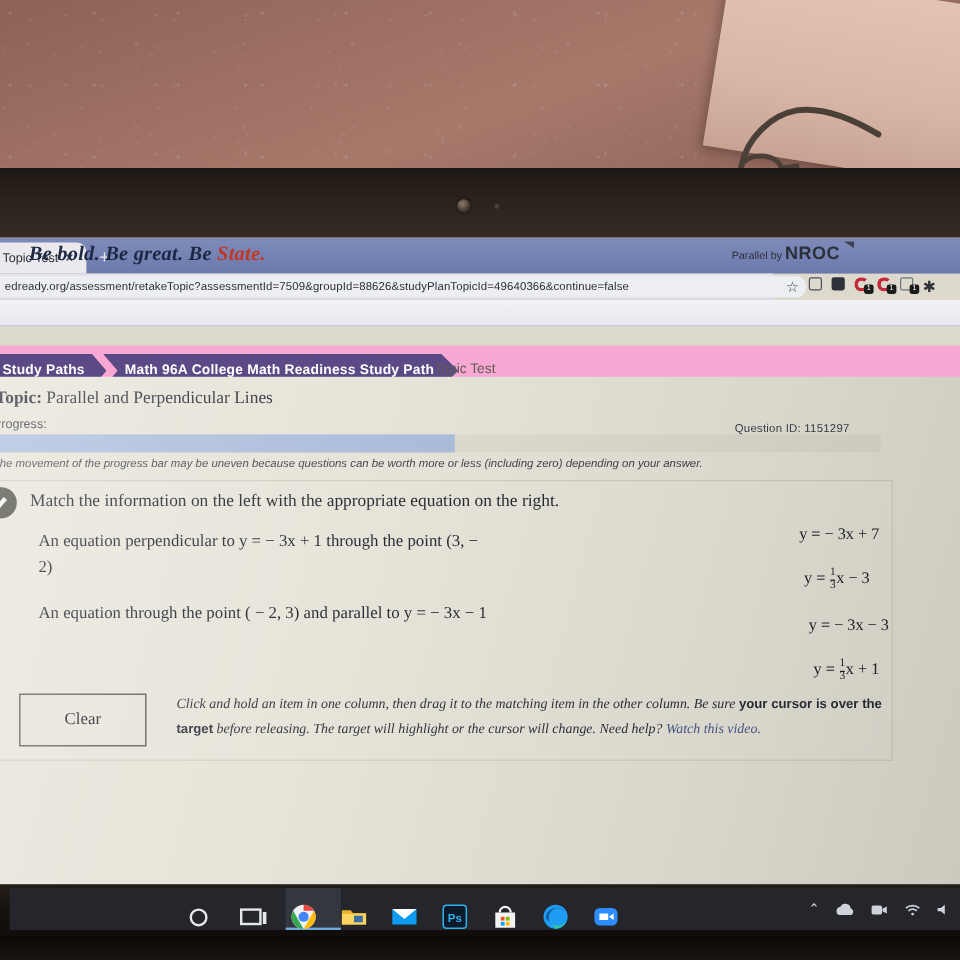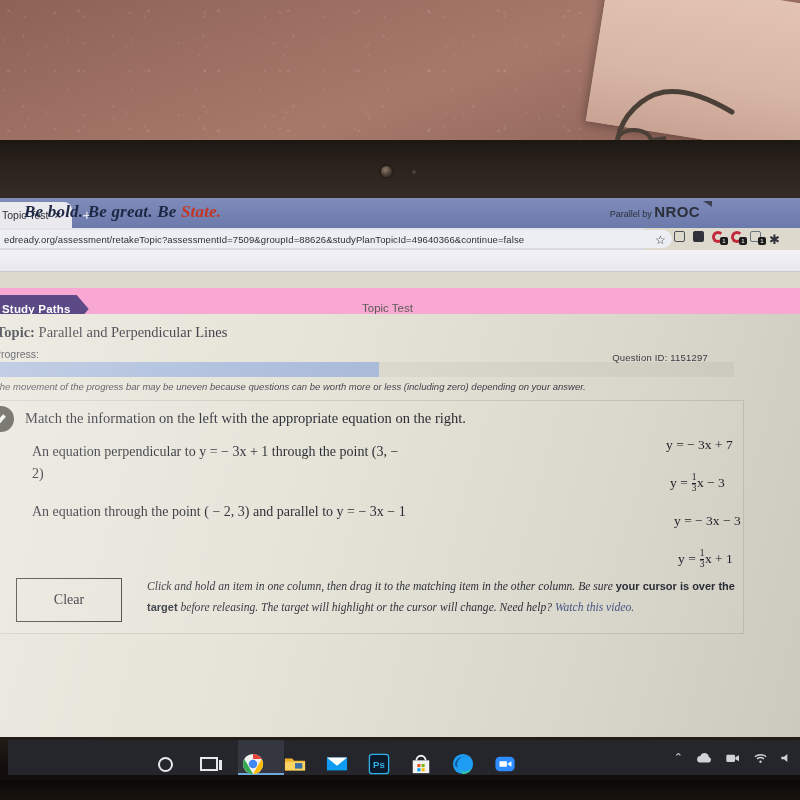--- a/index.html
+++ b/index.html
@@ -321,6 +321,9 @@
       <div class="crumb crumb-1">
         <span>Study Paths</span>
       </div>
+      <div class="crumb crumb-2">
+        <span>Math 96A College Math Readiness Study Path</span>
+      </div>
       <div class="crumb-3">Topic Test</div>
     </div>
 

